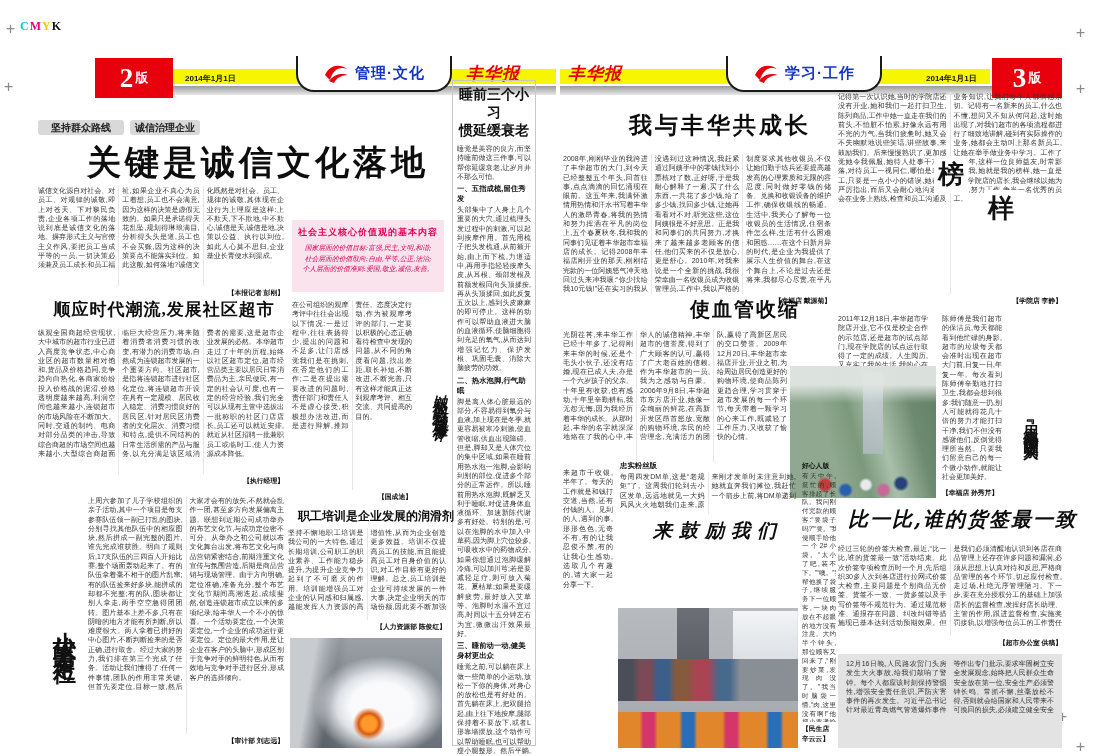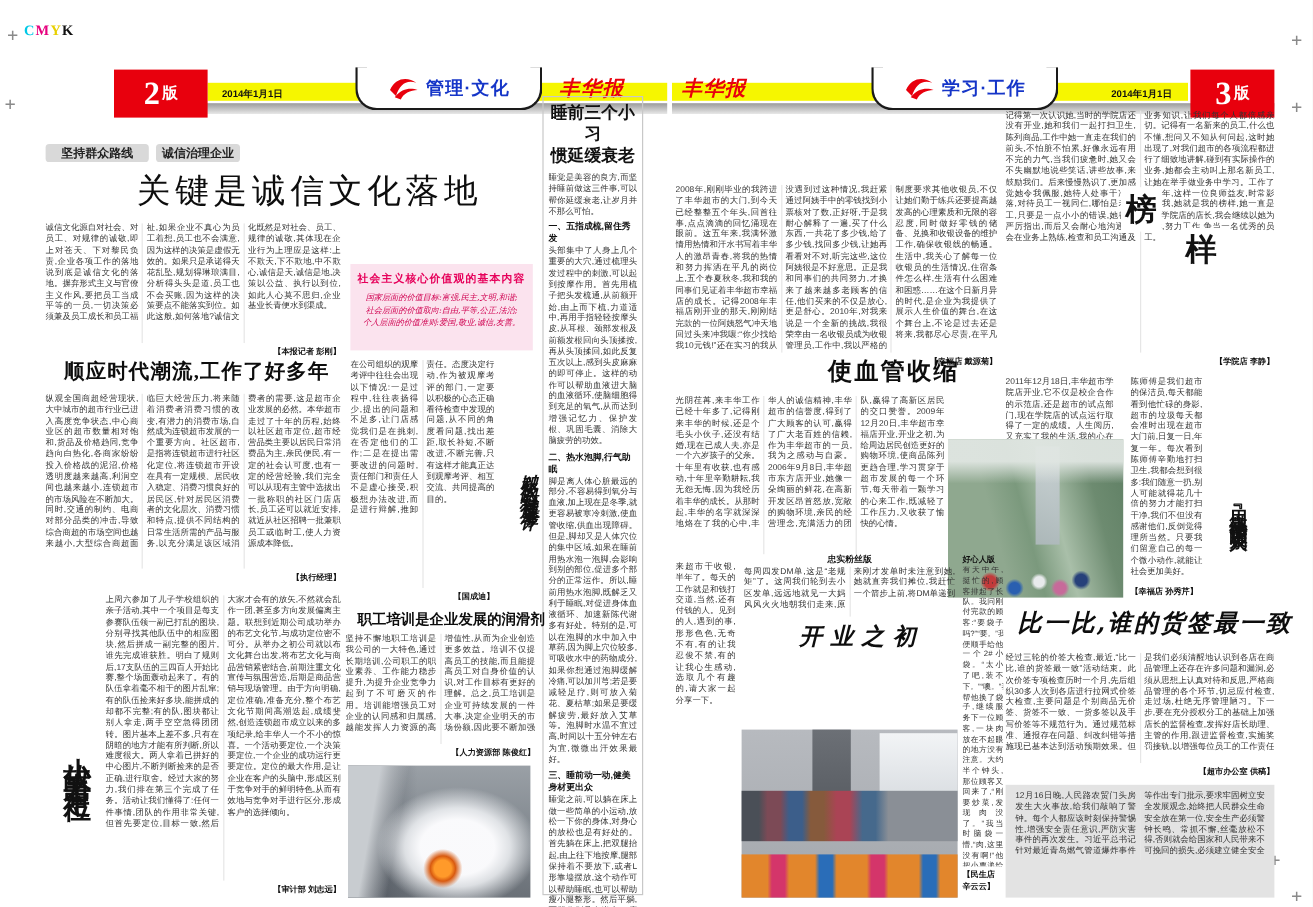--- a/index.html
+++ b/index.html
@@ -181,6 +181,7 @@
     <span class="small">版</span>
   </div>
 
+  <div class="abs hl hl-b1" style="left:600px;top:110px;width:240px;">我与丰华共成长</div>
   <div class="abs" style="left:563px;top:154px;width:268px;height:152px;">
     <div class="bt bt3" style="height:140px;">2008年,刚刚毕业的我跨进了丰华超市的大门,到今天已经整整五个年头,回首往事,点点滴滴的回忆涌现在眼前。这五年来,我满怀激情用热情和汗水书写着丰华人的激昂青春,将我的热情和努力挥洒在平凡的岗位上,五个春夏秋冬,我和我的同事们见证着丰华超市幸福店的成长。记得2008年丰福店刚开业的那天,刚刚结完款的一位阿姨怒气冲天地回过头来冲我嚷:“你少找给我10元钱!”还在实习的我从没遇到过这种情况,我赶紧通过阿姨手中的零钱找到小票核对了数,正好呀,于是我耐心解释了一遍,买了什么东西,一共花了多少钱,给了多少钱,找回多少钱,让她再看看对不对,听完这些,这位阿姨很是不好意思。正是我和同事们的共同努力,才换来了越来越多老顾客的信任,他们买来的不仅是放心,更是舒心。2010年,对我来说是一个全新的挑战,我很荣幸由一名收银员成为收银管理员,工作中,我以严格的制度要求其他收银员,不仅让她们勤于练兵还要提高越发高的心理素质和无限的容忍度,同时做好零钱的储备、兑换和收银设备的维护工作,确保收银线的畅通。生活中,我关心了解每一位收银员的生活情况,住宿条件怎么样,生活有什么困难和困惑……在这个日新月异的时代,是企业为我提供了展示人生价值的舞台,在这个舞台上,不论是过去还是将来,我都尽心尽责,在平凡的岗位上不断超越自己,与企业一起成长。</div>
     <div class="byline">【幸福店 戴源菊】</div>

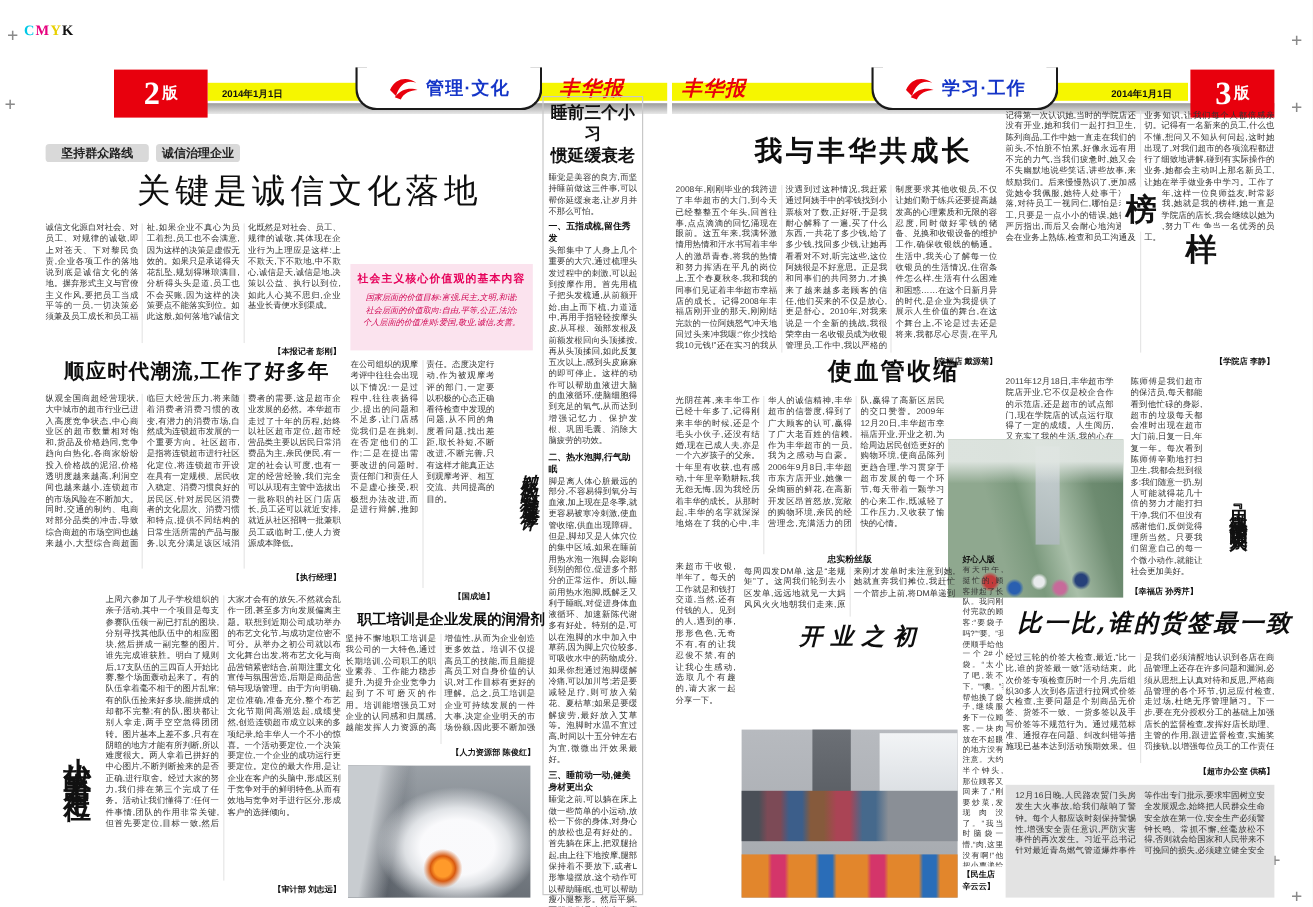--- a/index.html
+++ b/index.html
@@ -24,7 +24,7 @@
             display:flex;align-items:center;justify-content:center;}
   
   .hl{color:#0d0d0d;text-align:center;white-space:nowrap;}
-  .hl-a1{font-size:28px;font-weight:400;letter-spacing:4px;text-align:center;}
+  .hl-a1{font-size:34px;font-weight:700;letter-spacing:4px;text-align:center;}
   .hl-b1{font-size:23px;font-weight:900;letter-spacing:3px;}
   .hl-b2{font-size:20px;font-weight:900;letter-spacing:2px;}
   .hl-serif{font-family:"Liberation Serif",serif;font-weight:bold;font-size:17px;letter-spacing:1px;}

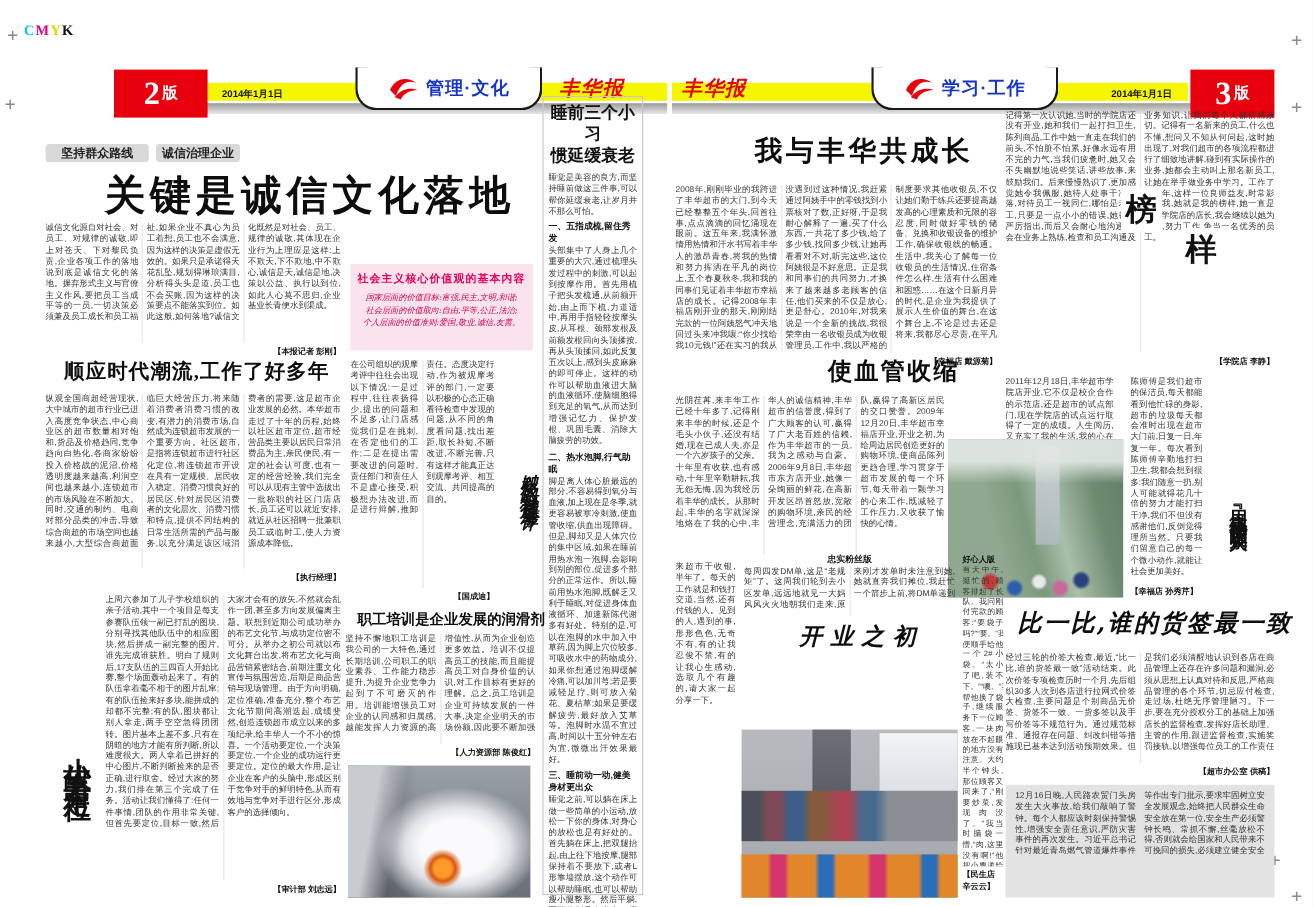--- a/index.html
+++ b/index.html
@@ -128,7 +128,7 @@
     <div class="pline">个人层面的价值准则:爱国,敬业,诚信,友善。</div>
   </div>
 
-  <div class="abs hl hl-serif" style="left:40px;top:298px;width:248px;">顺应时代潮流,工作了好多年</div>
+  <div class="abs hl hl-serif" style="left:40px;top:298px;width:248px;">顺应时代潮流,发展社区超市</div>
   <div class="abs" style="left:38px;top:328px;width:246px;height:158px;">
     <div class="bt bt3" style="height:146px;">纵观全国商超经营现状,大中城市的超市行业已进入高度竞争状态,中心商业区的超市数量相对饱和,货品及价格趋同,竞争趋向白热化,各商家纷纷投入价格战的泥沼,价格透明度越来越高,利润空间也越来越小,连锁超市的市场风险在不断加大。同时,交通的制约、电商对部分品类的冲击,导致综合商超的市场空间也越来越小,大型综合商超面临巨大经营压力,将来随着消费者消费习惯的改变,有潜力的消费市场,自然成为连锁超市发展的一个重要方向。社区超市,是指将连锁超市进行社区化定位,将连锁超市开设在具有一定规模、居民收入稳定、消费习惯良好的居民区,针对居民区消费者的文化层次、消费习惯和特点,提供不同结构的日常生活所需的产品与服务,以充分满足该区域消费者的需要,这是超市企业发展的必然。本华超市走过了十年的历程,始终以社区超市定位,超市经营品类主要以居民日常消费品为主,亲民便民,有一定的社会认可度,也有一定的经营经验,我们完全可以从现有主管中选拔出一批称职的社区门店店长,员工还可以就近安排,就近从社区招聘一批兼职员工或临时工,使人力资源成本降低。</div>
     <div class="byline">【执行经理】</div>

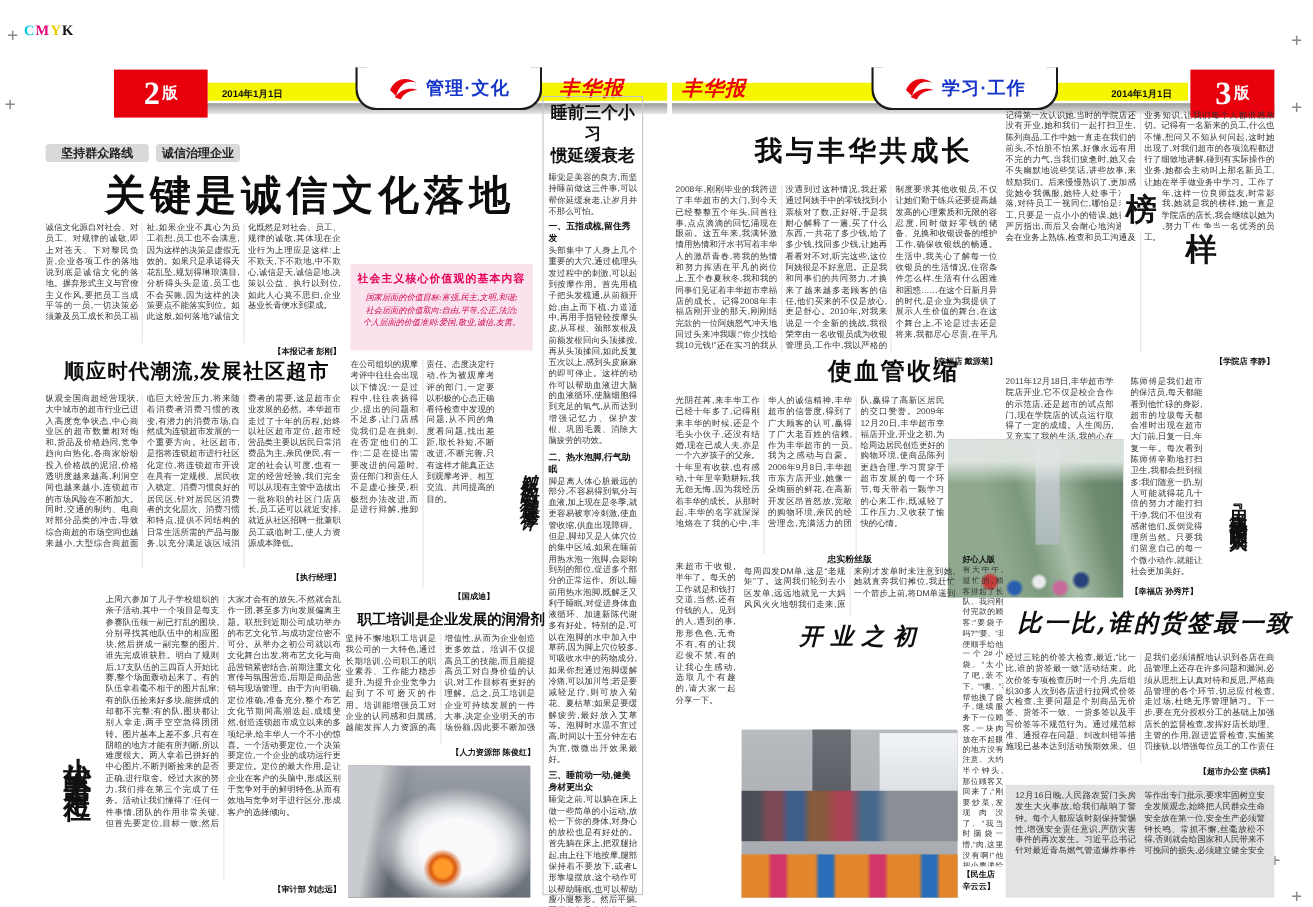--- a/index.html
+++ b/index.html
@@ -36,7 +36,7 @@
   .bt3{column-count:3;column-gap:7px;column-rule:1px solid #e6e6e6;}
   .byline{font-weight:bold;text-align:right;font-size:6.8px;margin-top:2px;color:#111;}
   .sub{font-weight:bold;color:#111;margin:3px 0 1px;font-size:7.4px;}
-  .sub-c{text-align:center;}
+  .sub-c{text-align:left;}
   
   .vtitle{writing-mode:vertical-rl;font-family:"Liberation Serif",serif;font-weight:bold;color:#111;
           text-align:center;}

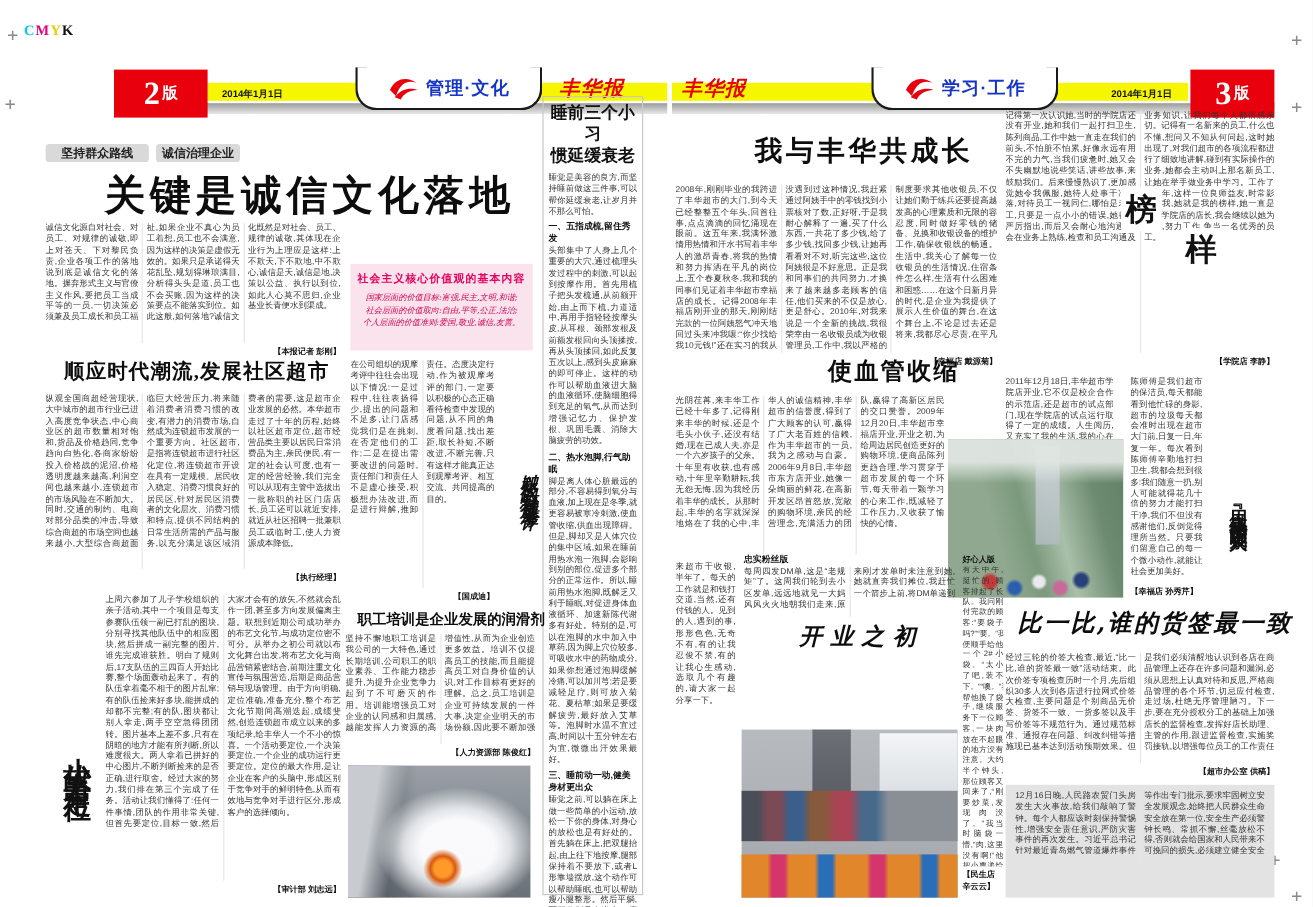--- a/index.html
+++ b/index.html
@@ -213,7 +213,7 @@
     <div class="sub sub-c">忠实粉丝版</div>
     <div class="bt bt2" style="height:42px;">每周四发DM单,这是“老规矩”了。这周我们轮到去小区发单,远远地就见一大妈风风火火地朝我们走来,原来刚才发单时未注意到她,她就直奔我们摊位,我赶忙一个箭步上前,将DM单递到她手里,大妈这才心满意足地离开。</div>
   </div>
-  <div class="abs hl hl-script" style="left:636px;top:518px;width:164px;font-size:19px;letter-spacing:7px;">开业之初</div>
+  <div class="abs hl hl-script" style="left:636px;top:518px;width:164px;font-size:19px;letter-spacing:7px;">来鼓励我们</div>
   <div class="abs photo photo-fruit" style="left:618px;top:608px;width:180px;height:140px;"></div>
   <div class="abs" style="left:802px;top:458px;width:34px;height:290px;">
     <div class="sub" style="font-size:6.8px;">好心人版</div>

